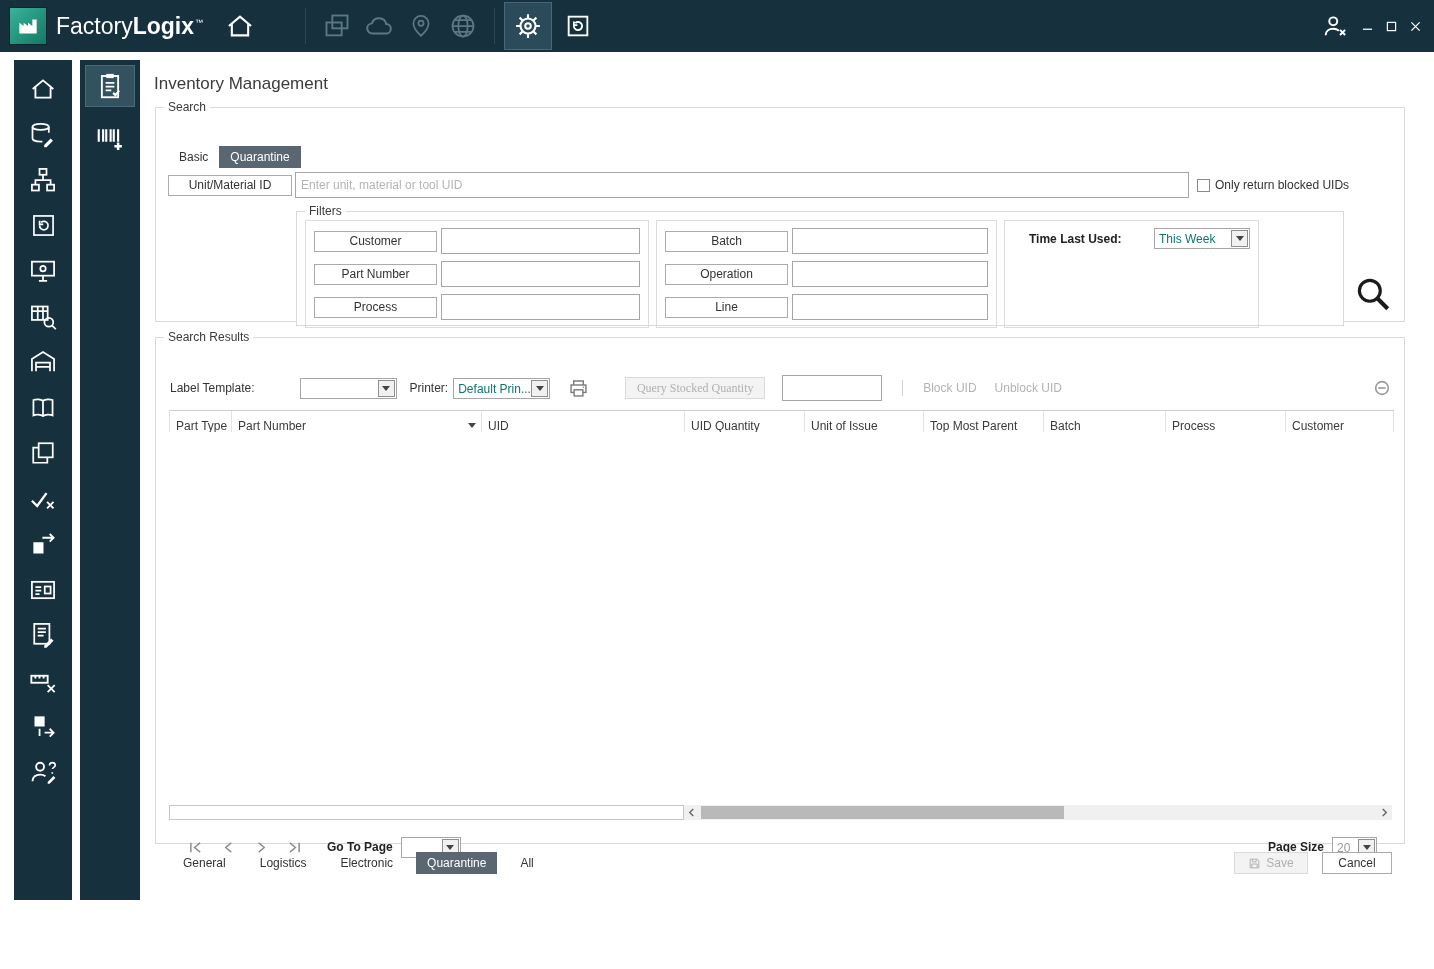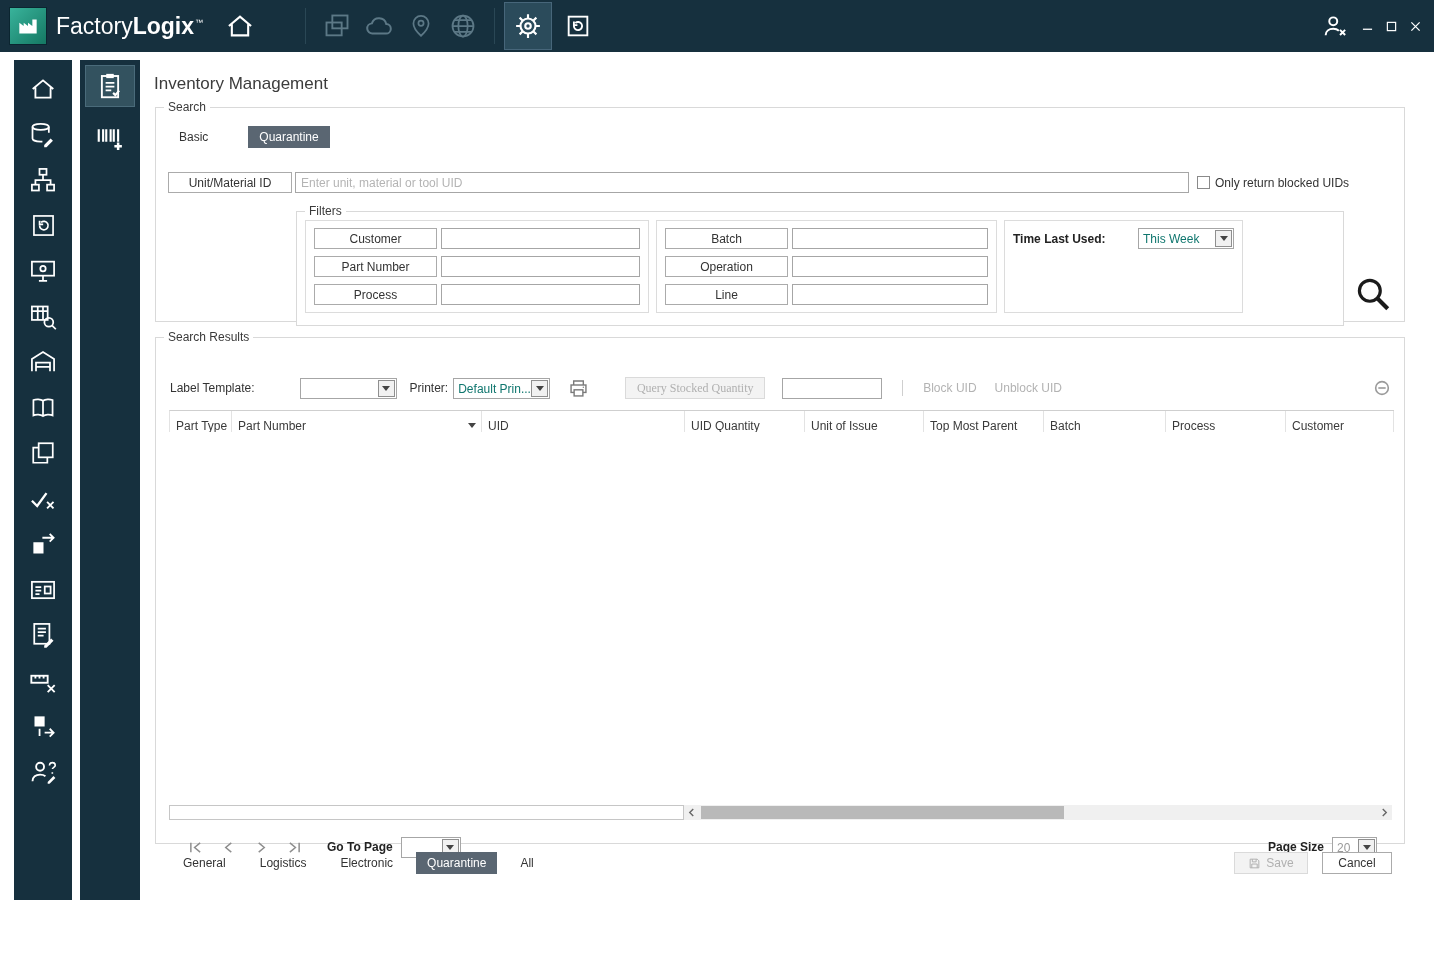--- a/index.html
+++ b/index.html
@@ -39,7 +39,7 @@
   .search-box { left:3px; top:40px; width:1250px; height:222px; }
   .results-box { left:3px; top:270px; width:1250px; height:514px; }
 
-  .tabs { position:absolute; left:12px; top:12px; display:flex;gap:29px; }
+  .tabs { position:absolute; left:12px; top:32px; display:flex; }
   .tab { padding:4px 11px; font-size:12px; color:#333; cursor:pointer; }
   .tab.active { background:#5a6672; color:#fff; }
 

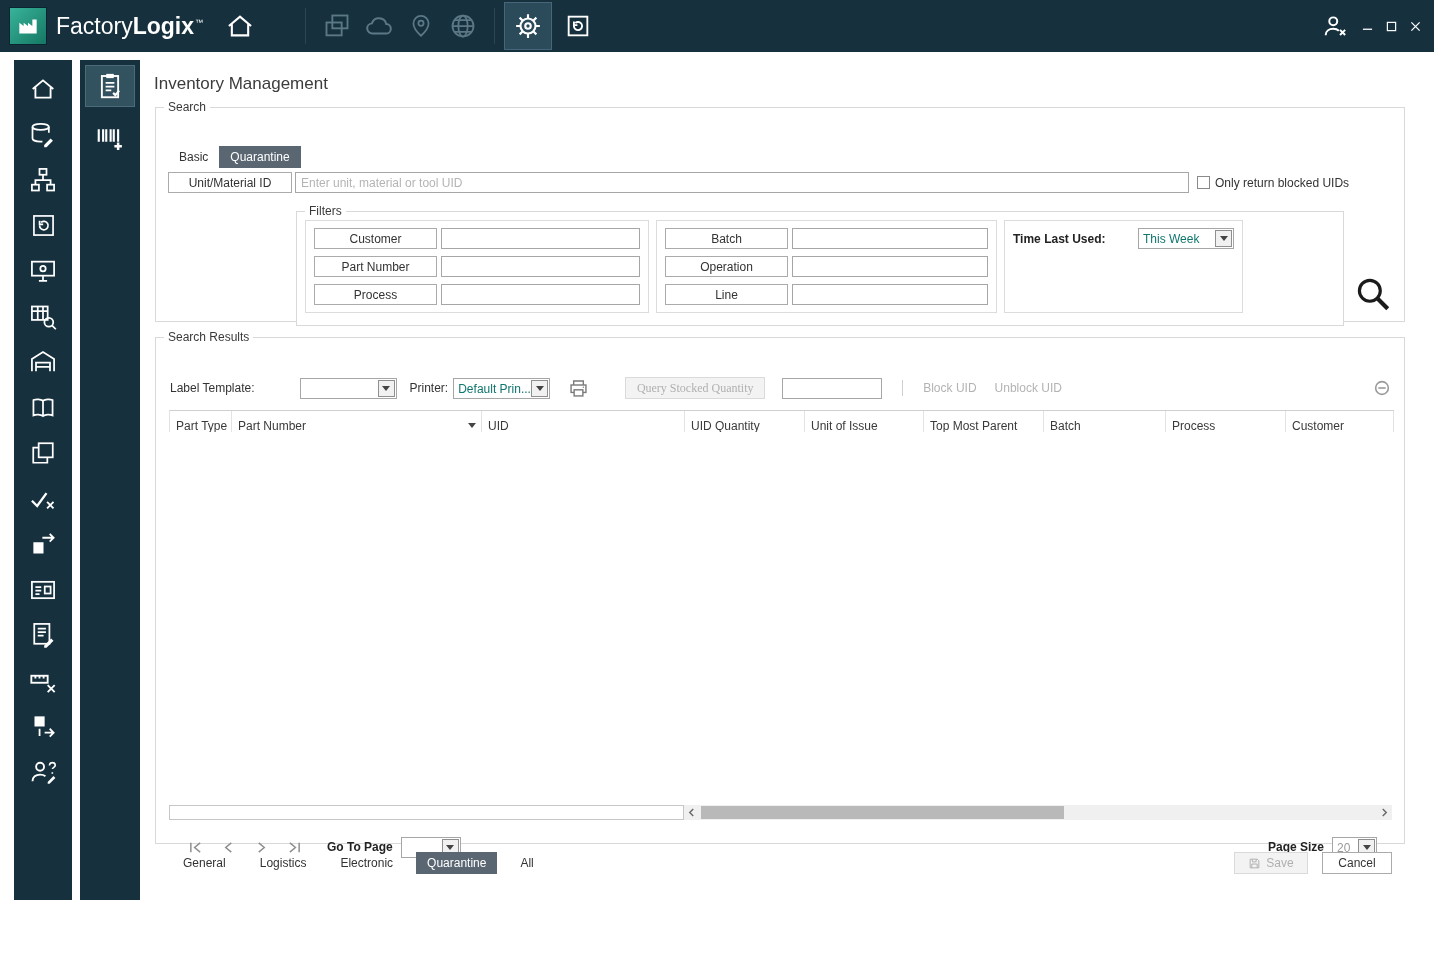--- a/index.html
+++ b/index.html
@@ -45,7 +45,7 @@
 
   .btn { height:21px; background:#fff; border:1px solid #ababab; font-size:12px; color:#333; font-family:inherit; cursor:pointer; padding:0 6px; }
   .btn:disabled,.btn.disabled { background:#f3f3f3; border-color:#dadada; color:#b0b0b0; cursor:default; }
-  .txt { height:21px; border:1px solid #a6a6a6; font-size:12px; padding:0 5px; color:#333; font-family:inherit; }
+  .txt { height:21px; border:1px solid #a6a6a6; font-size:12px; padding:12px 5px; color:#333; font-family:inherit; }
   .txt::placeholder { color:#b4b4b4; }
 
   .unit-row { position:absolute; left:12px; top:58px; display:flex; align-items:center; }

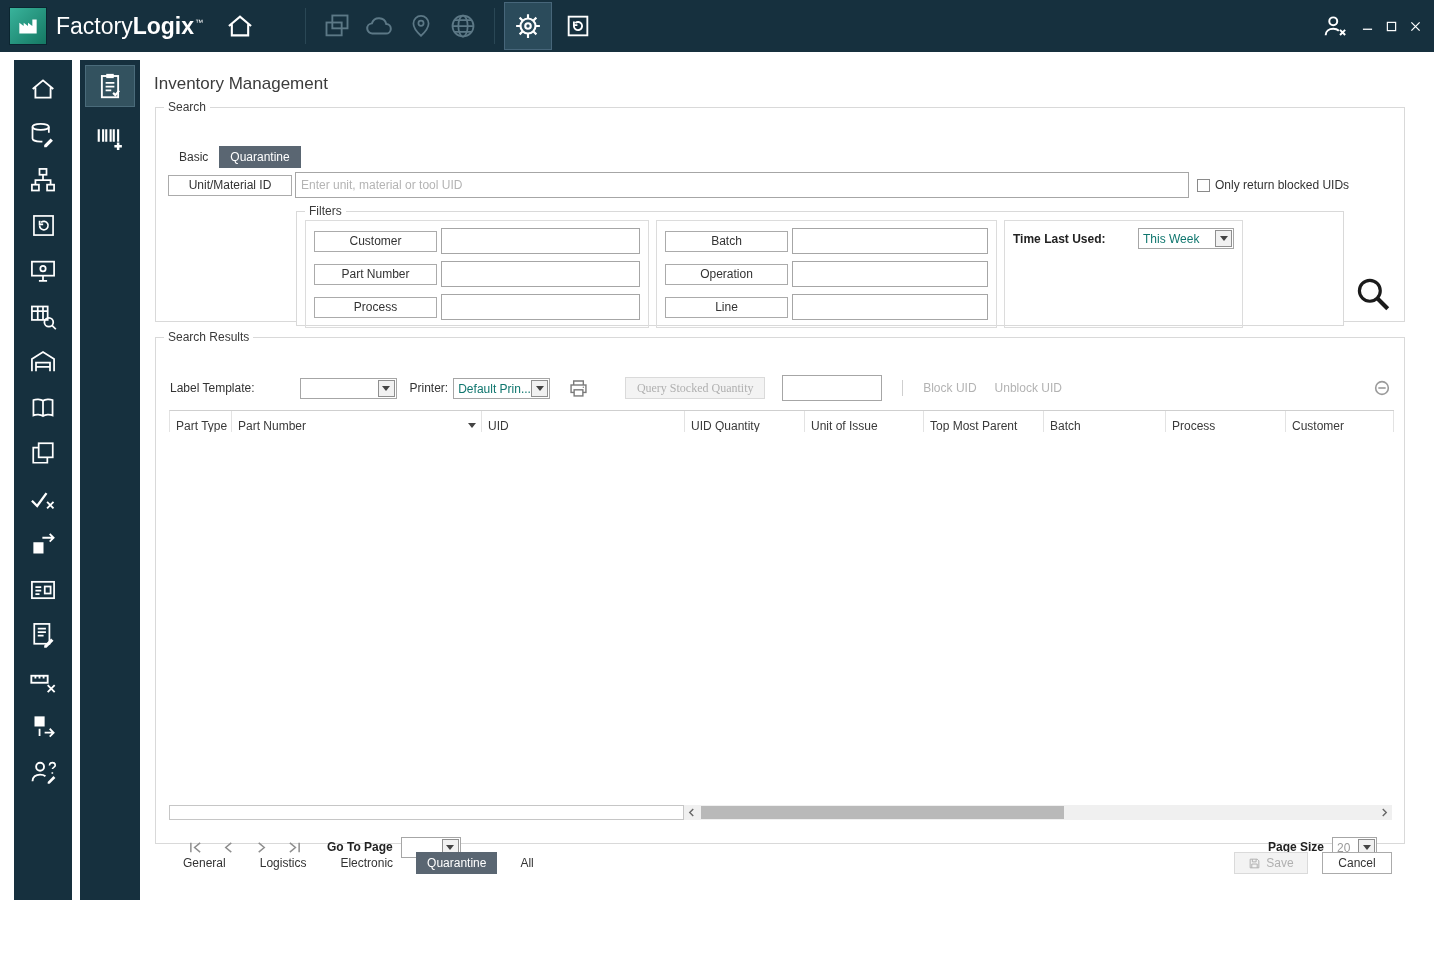--- a/index.html
+++ b/index.html
@@ -61,7 +61,7 @@
   .fbtn { width:123px; flex:0 0 auto; }
   .finput { width:199px; }
   .fcol.c2 .finput { width:196px; }
-  .flabel { font-size:12px; color:#222; font-weight:700; width:121px; }
+  .flabel { font-size:12px; color:#222; font-weight:700; width:121px;margin-left:16px; }
 
   .search-go { position:absolute; right:12px; bottom:8px; background:transparent; border:none; cursor:pointer; }
 

